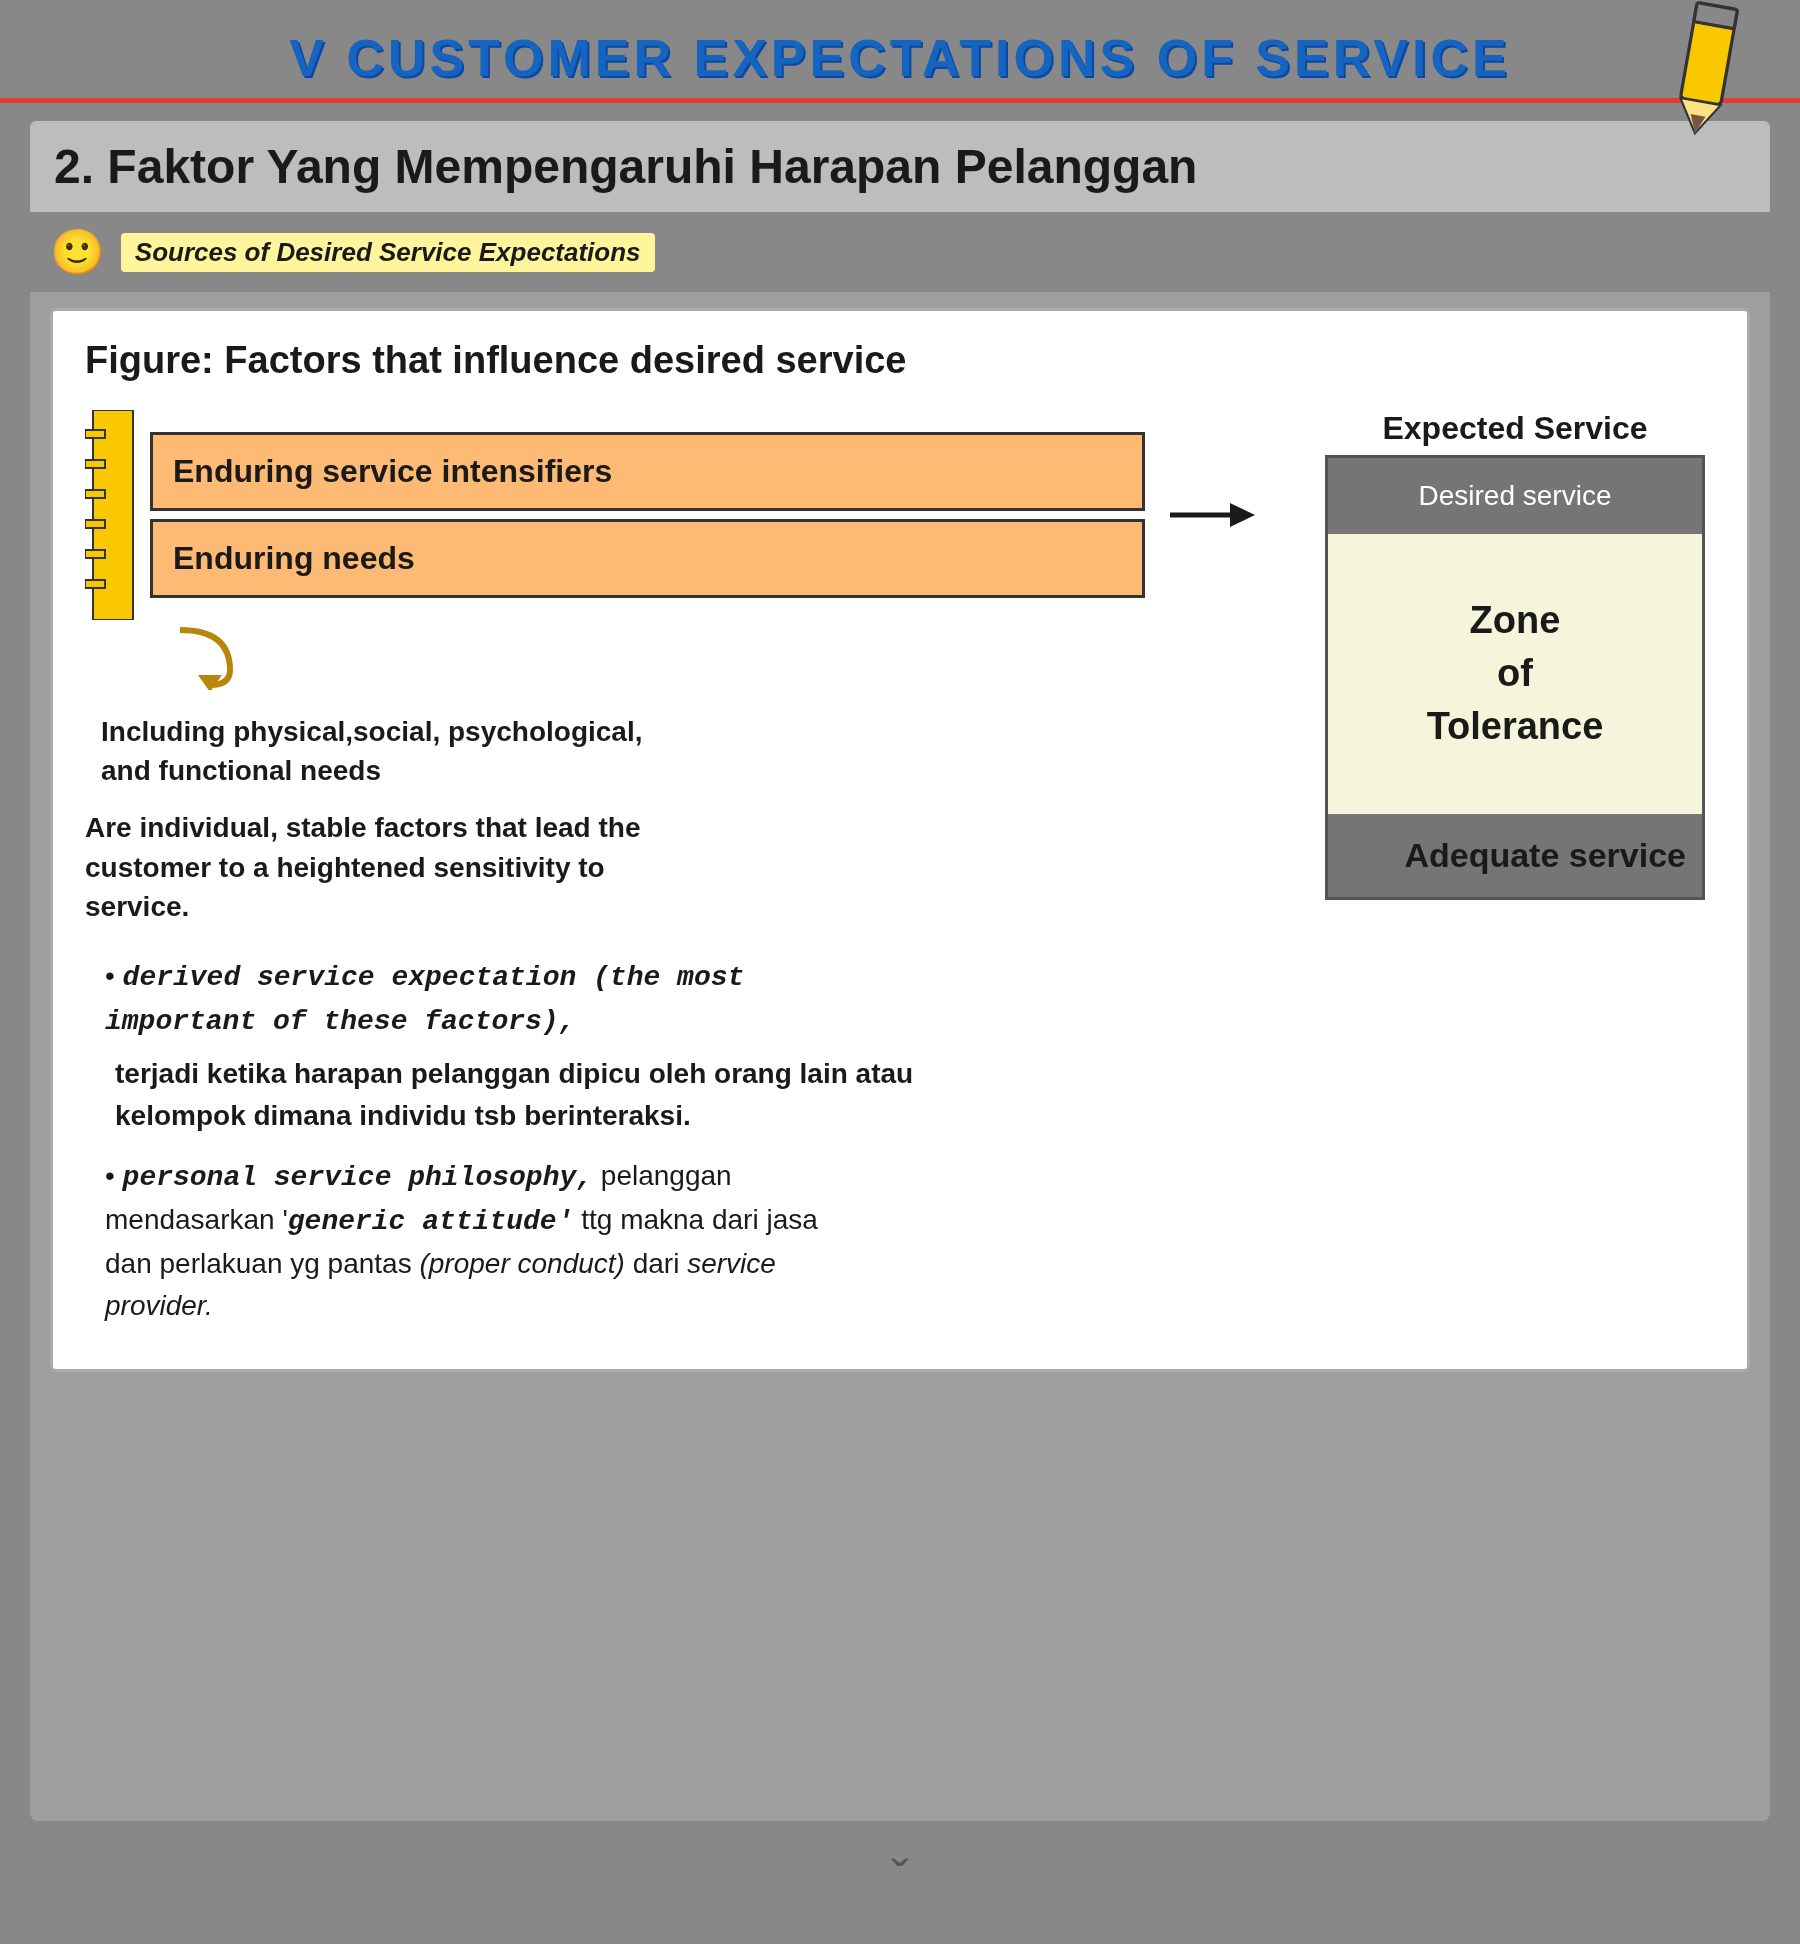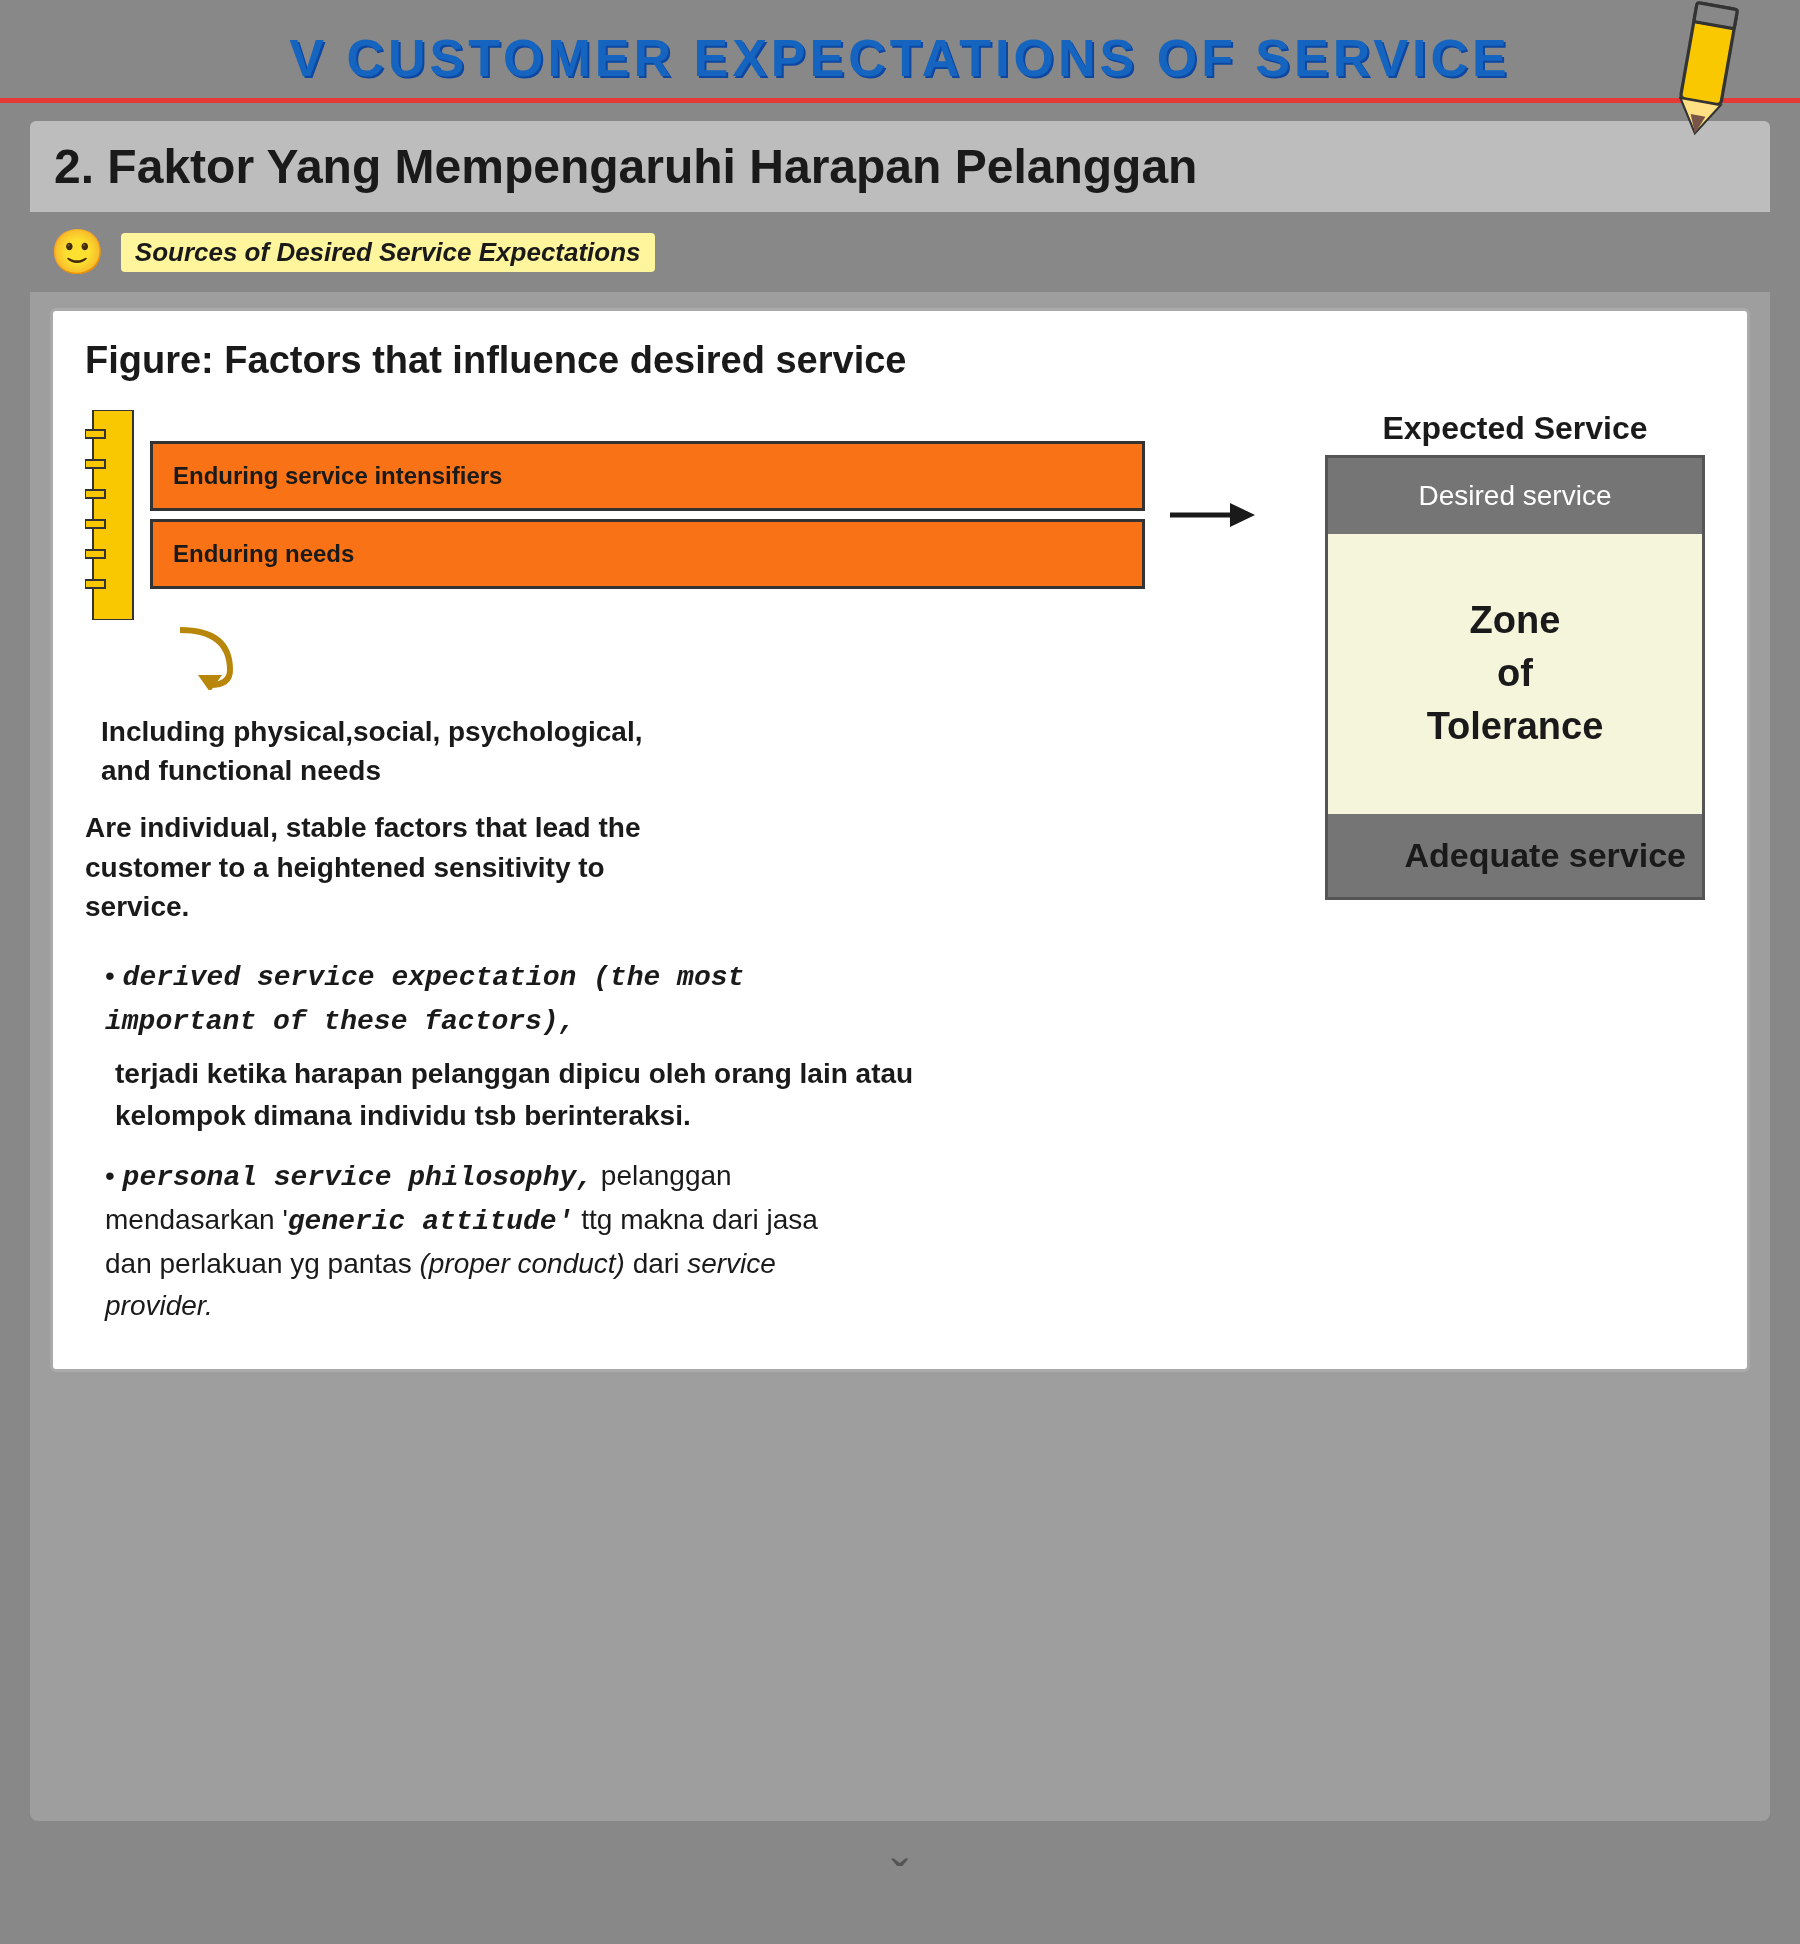--- a/index.html
+++ b/index.html
@@ -135,9 +135,9 @@
 
     .service-box {
       border: 3px solid #333;
-      background: #f97316;
+      background: #fdba74;
       padding: 18px 20px;
-      font-size: 24px;
+      font-size: 32px;
       font-weight: 700;
       color: #1a1a1a;
       min-width: 360px;

